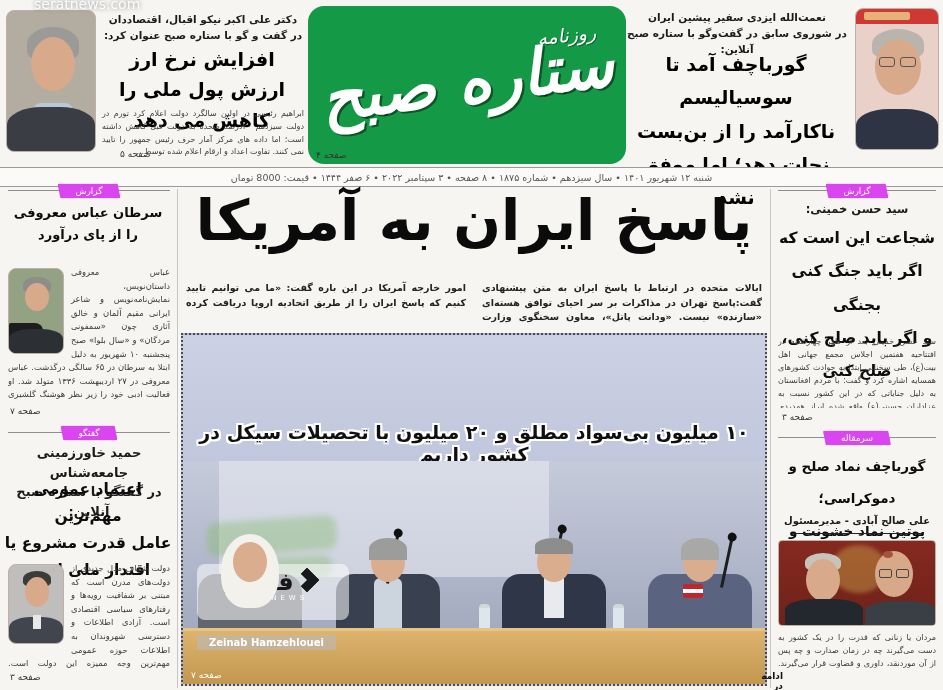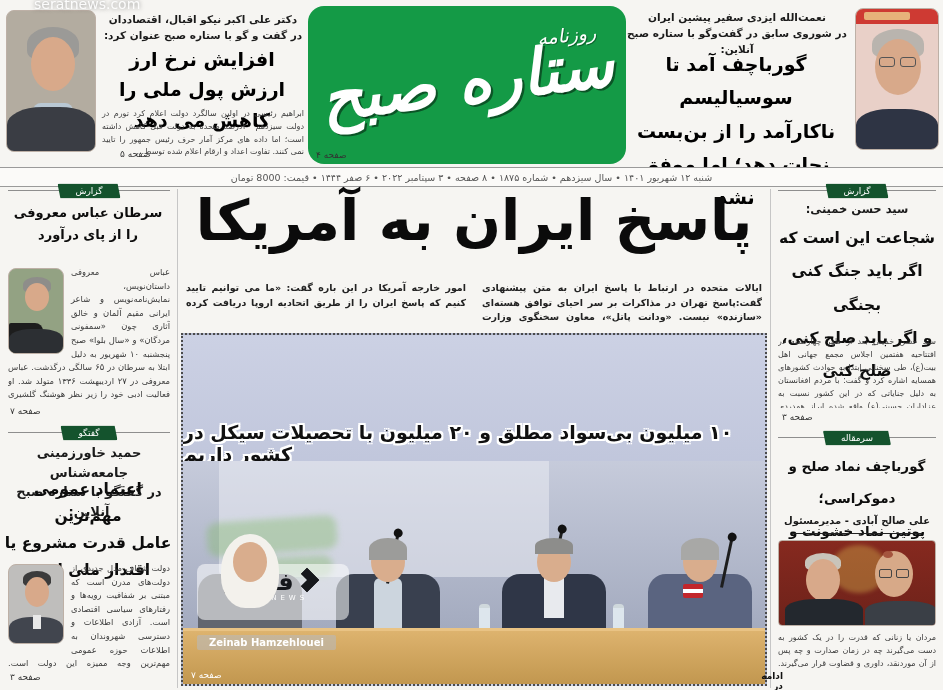--- a/index.html
+++ b/index.html
@@ -60,7 +60,7 @@
   .scene-page { position:absolute; left:8px; bottom:4px; color:#fff; font-size:9px; }
   
   .tagline { position:absolute; border-top:1px solid #8e8e8e; height:0; }
-  .ribbon { position:absolute; left:50%; top:0; transform:translate(-50%,-50%); background:#14532d; color:#fff; font-size:9px; line-height:1; padding:3px 18px; white-space:nowrap; clip-path:polygon(5px 0,calc(100% - 3px) 0,100% 100%,calc(100% - 5px) 100%,3px 100%,0 0); border-radius:2px; }
+  .ribbon { position:absolute; left:50%; top:0; transform:translate(-50%,-50%); background:#d946ef; color:#fff; font-size:9px; line-height:1; padding:3px 18px; white-space:nowrap; clip-path:polygon(5px 0,calc(100% - 3px) 0,100% 100%,calc(100% - 5px) 100%,3px 100%,0 0); border-radius:2px; }
   .col-headline { font-weight:bold; color:#0d0d0d; }
   .colbody { font-size:8.4px; line-height:1.62; color:#3a3a3a; text-align:justify; }
   .floatphoto { float:left; margin:2px 7px 2px 0; }

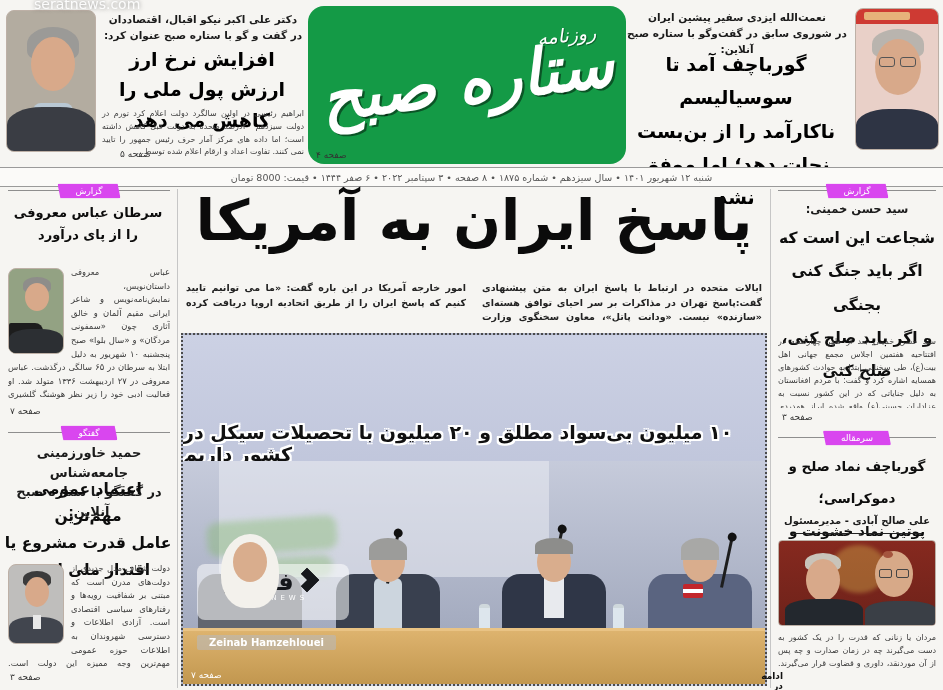--- a/index.html
+++ b/index.html
@@ -35,7 +35,7 @@
   .story-box { left:181px; top:333px; width:586px; height:353px; border:2px dotted #4a4a4a; background:linear-gradient(180deg,#ccd1e4 0%,#bec4da 45%,#aeb4c8 100%); overflow:hidden; }
   .story-title { position:absolute; left:0; right:0; top:8px; text-align:center; font-size:40px; font-weight:bold; color:#111; }
   .story-title .hl { color:#d51f26; }
-  .story-sub { position:absolute; left:0; right:0; top:86px; text-align:left; font-size:19px; font-weight:bold; color:#101010; }
+  .story-sub { position:absolute; left:0; right:0; top:86px; text-align:center; font-size:19px; font-weight:bold; color:#101010; }
   .outline { text-shadow:-2px -2px 0 #fff,2px -2px 0 #fff,-2px 2px 0 #fff,2px 2px 0 #fff,0 -2px 0 #fff,0 2px 0 #fff,-2px 0 0 #fff,2px 0 0 #fff; }
   
   .scene { position:absolute; left:0; right:0; top:126px; bottom:0; background:linear-gradient(180deg,#c6cbdb,#a6adc1 70%,#99a0b2); overflow:hidden; }

